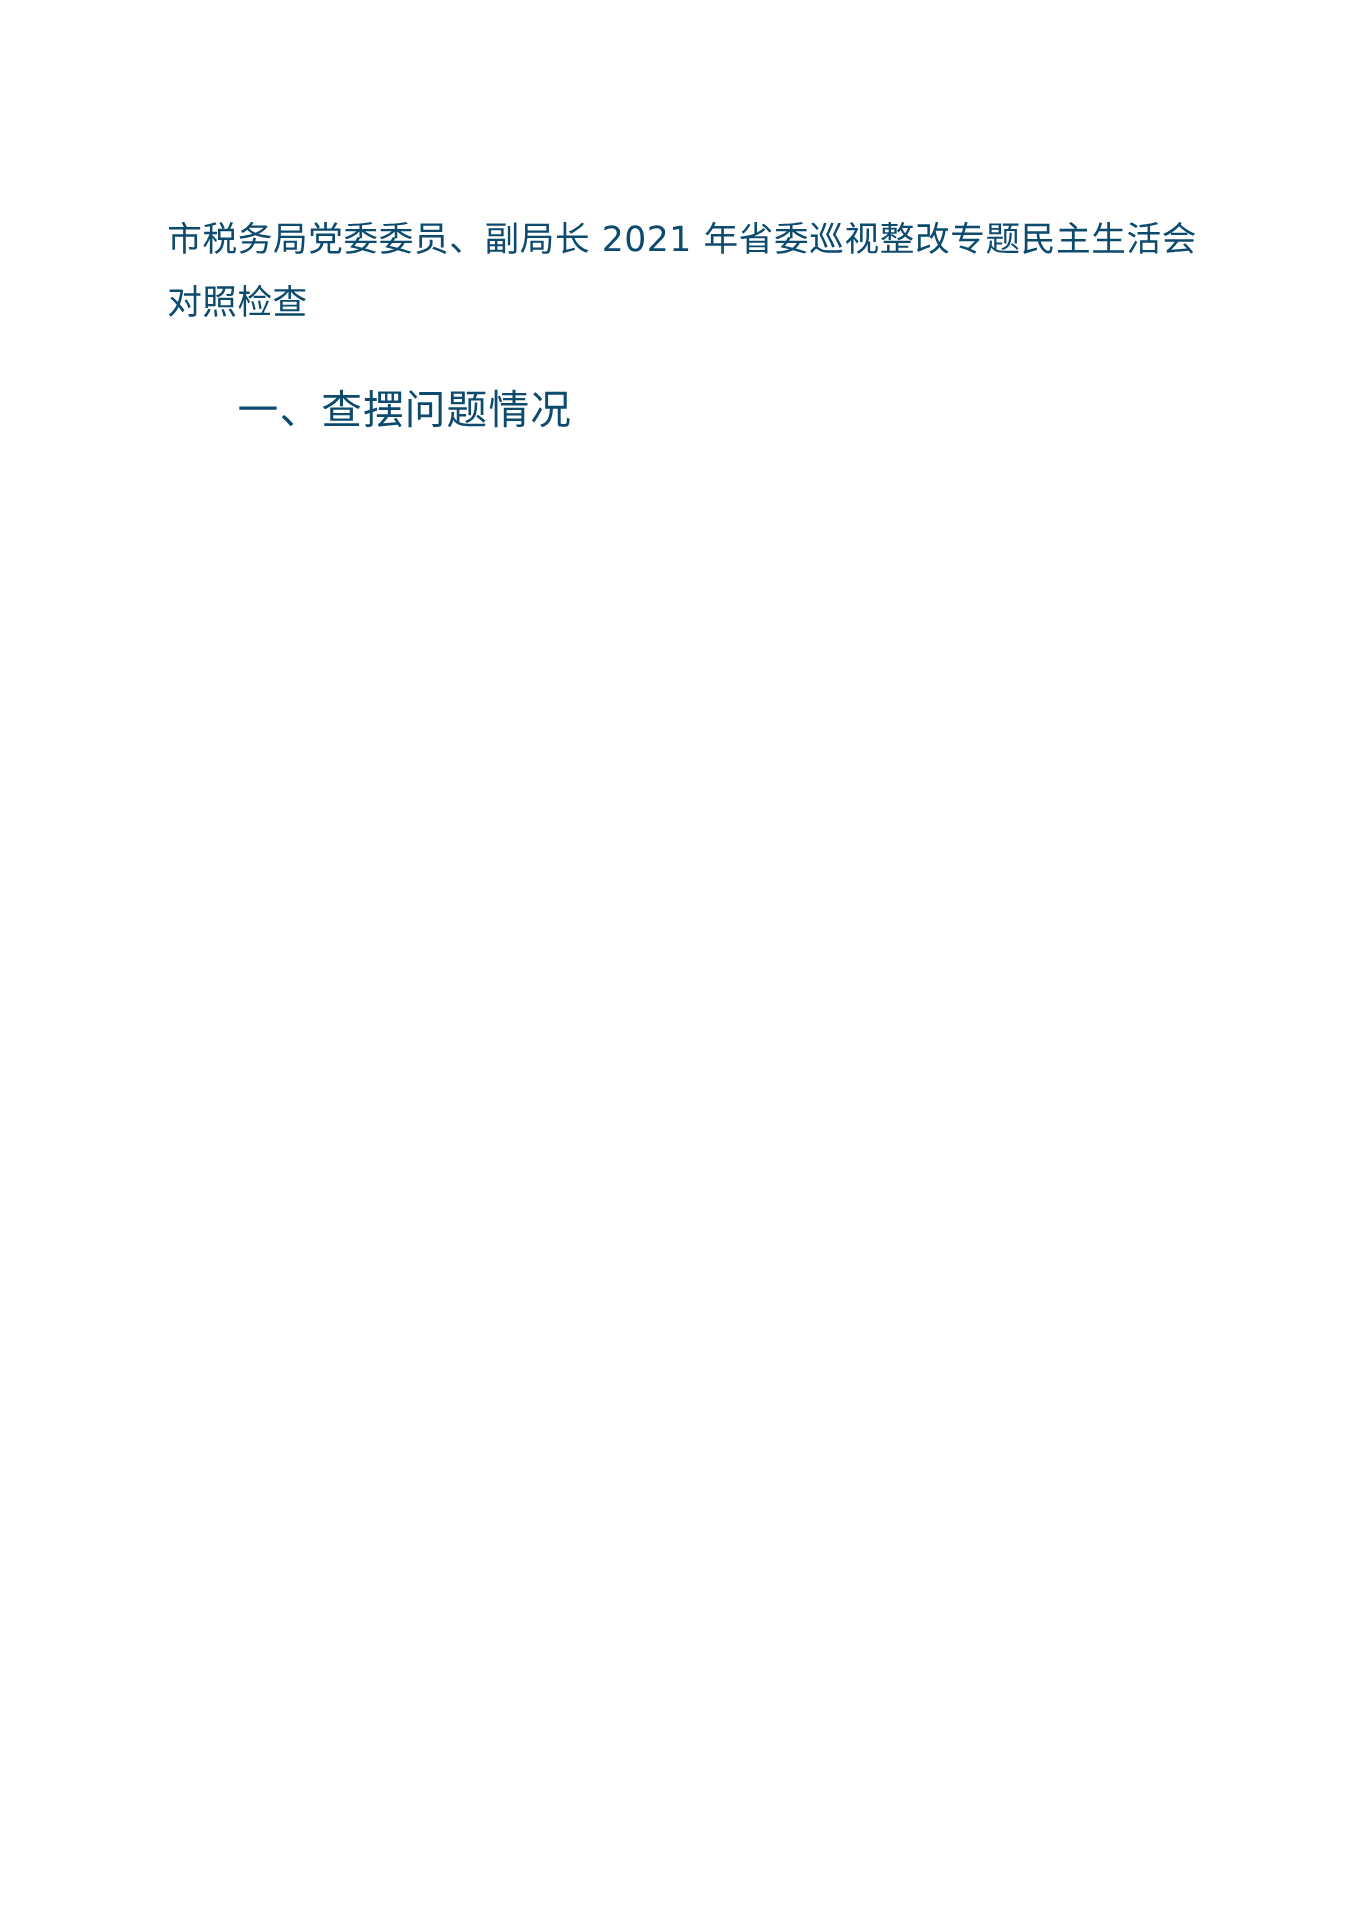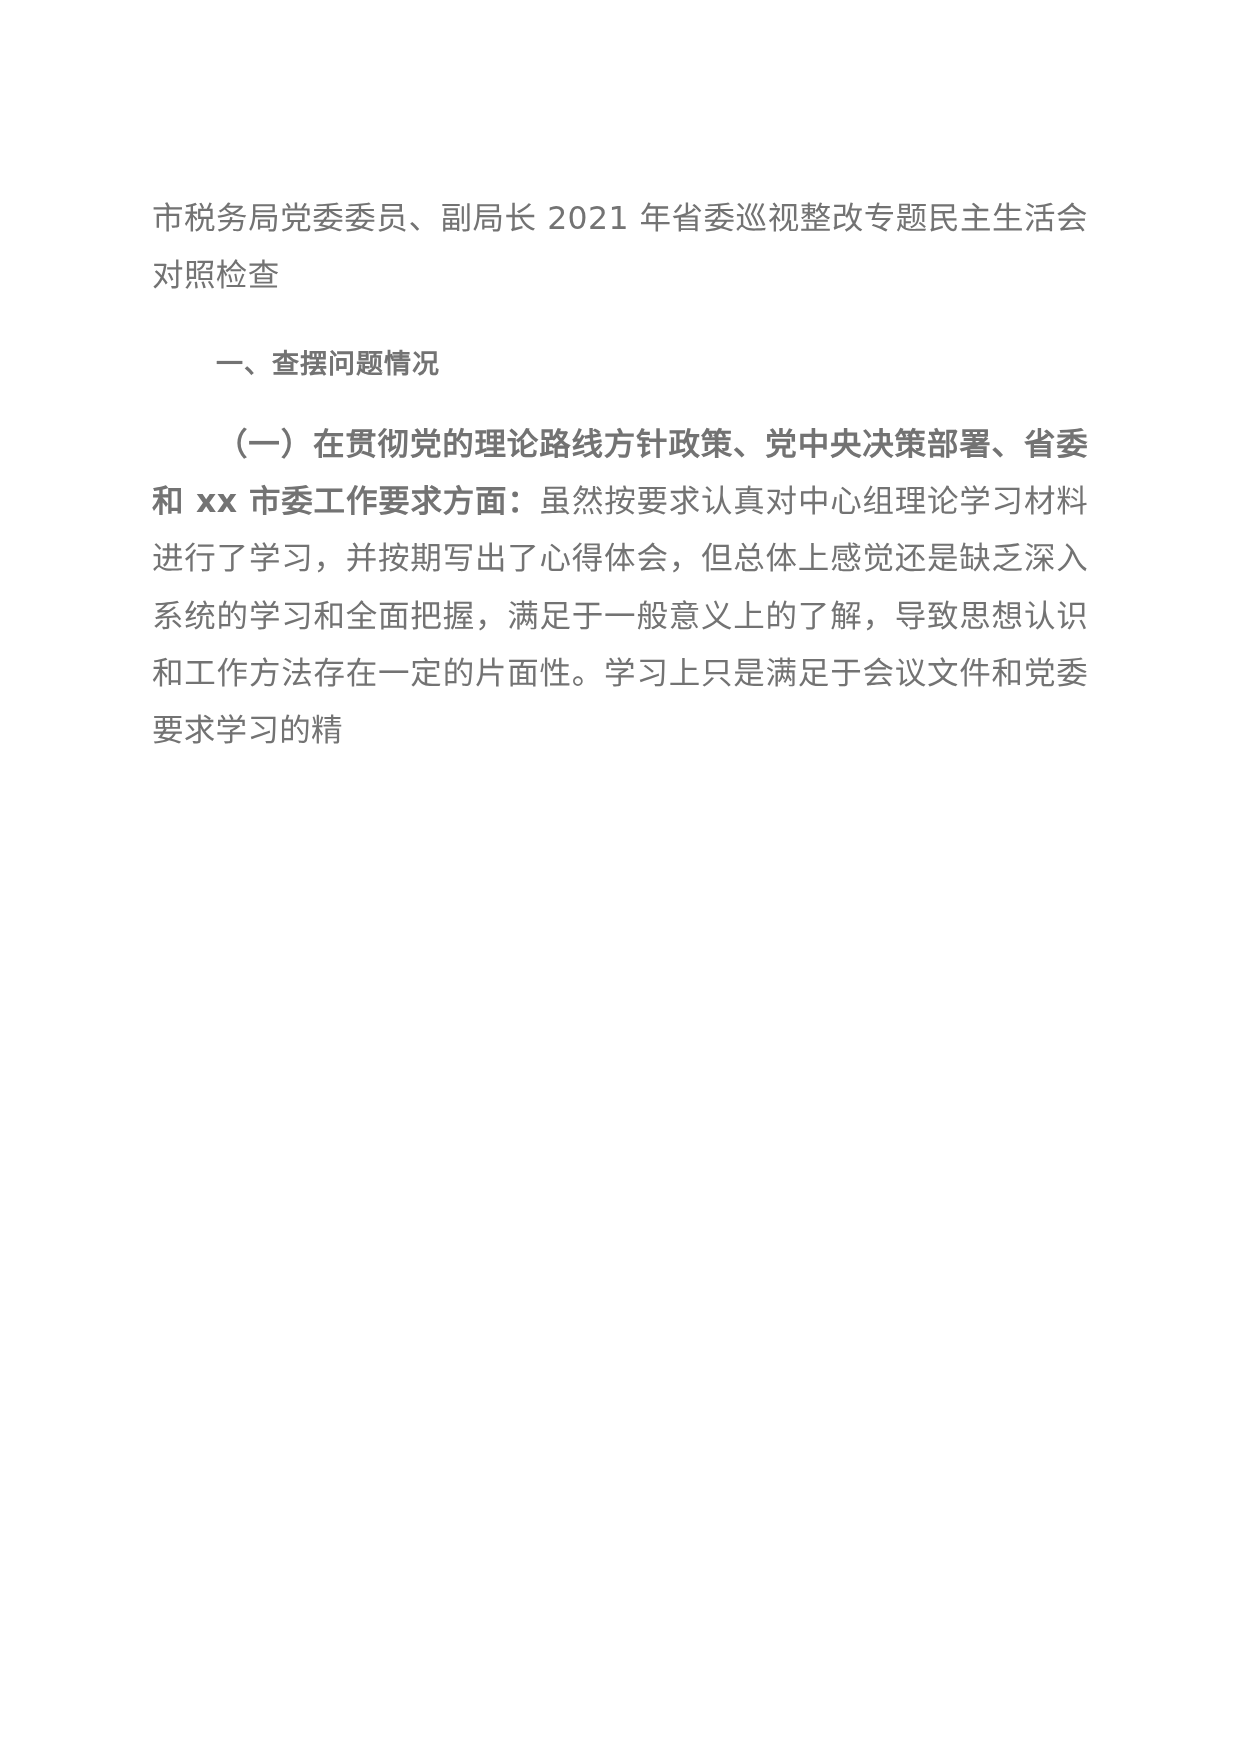--- a/index.html
+++ b/index.html
@@ -17,7 +17,7 @@
     box-sizing: border-box;
     padding: 190px 152px 0 152px;
     font-family: "DejaVu Sans", "Liberation Sans", sans-serif;
-    color: #737373;
+    color: #0c4a6e;
     overflow: hidden;
   }
   .doc-title {

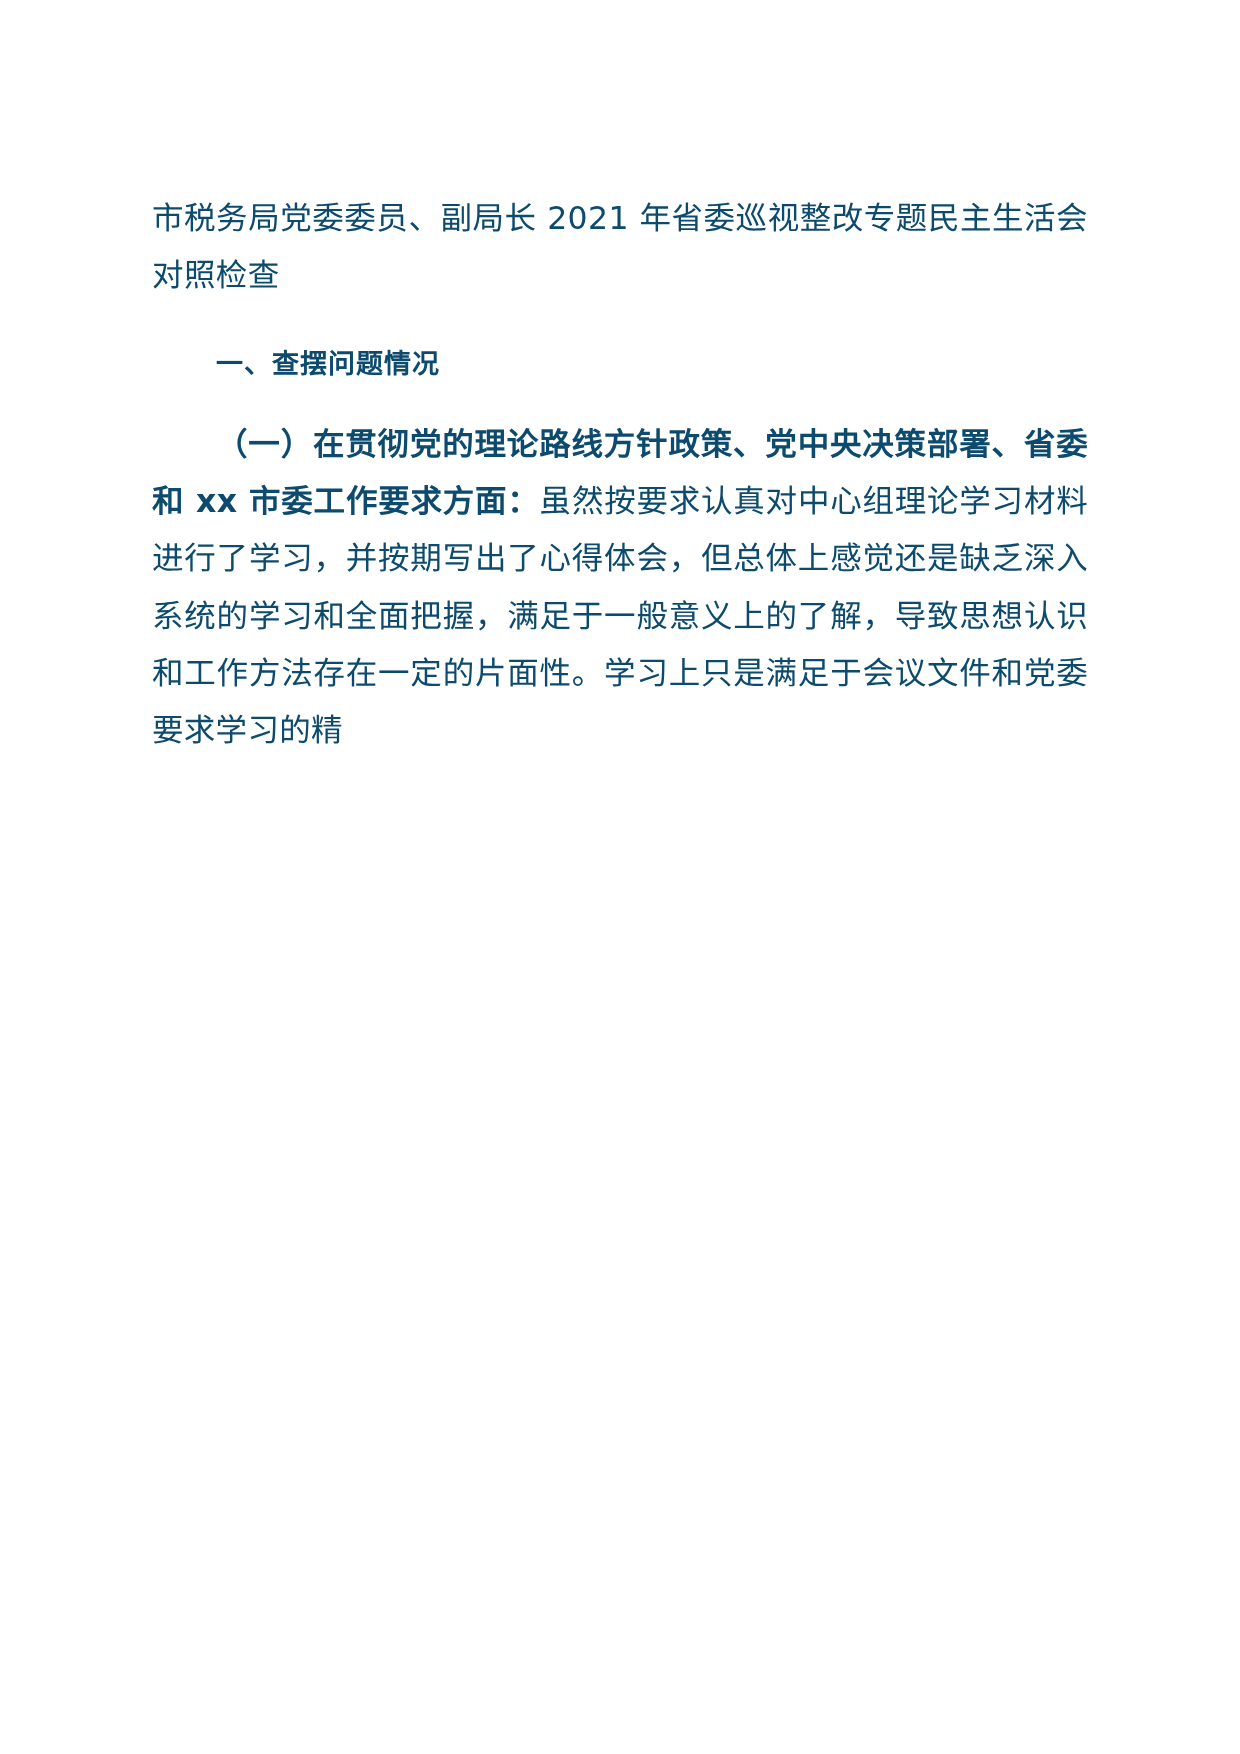--- a/index.html
+++ b/index.html
@@ -39,9 +39,9 @@
     text-indent: 0;
   }
   .heading-1 {
-    font-size: 27px;
+    font-size: 37px;
     line-height: 1.82;
-    font-weight: bold;
+    font-weight: normal;
     letter-spacing: 1px;
     margin: 0 0 28px 0;
     text-indent: 64px;

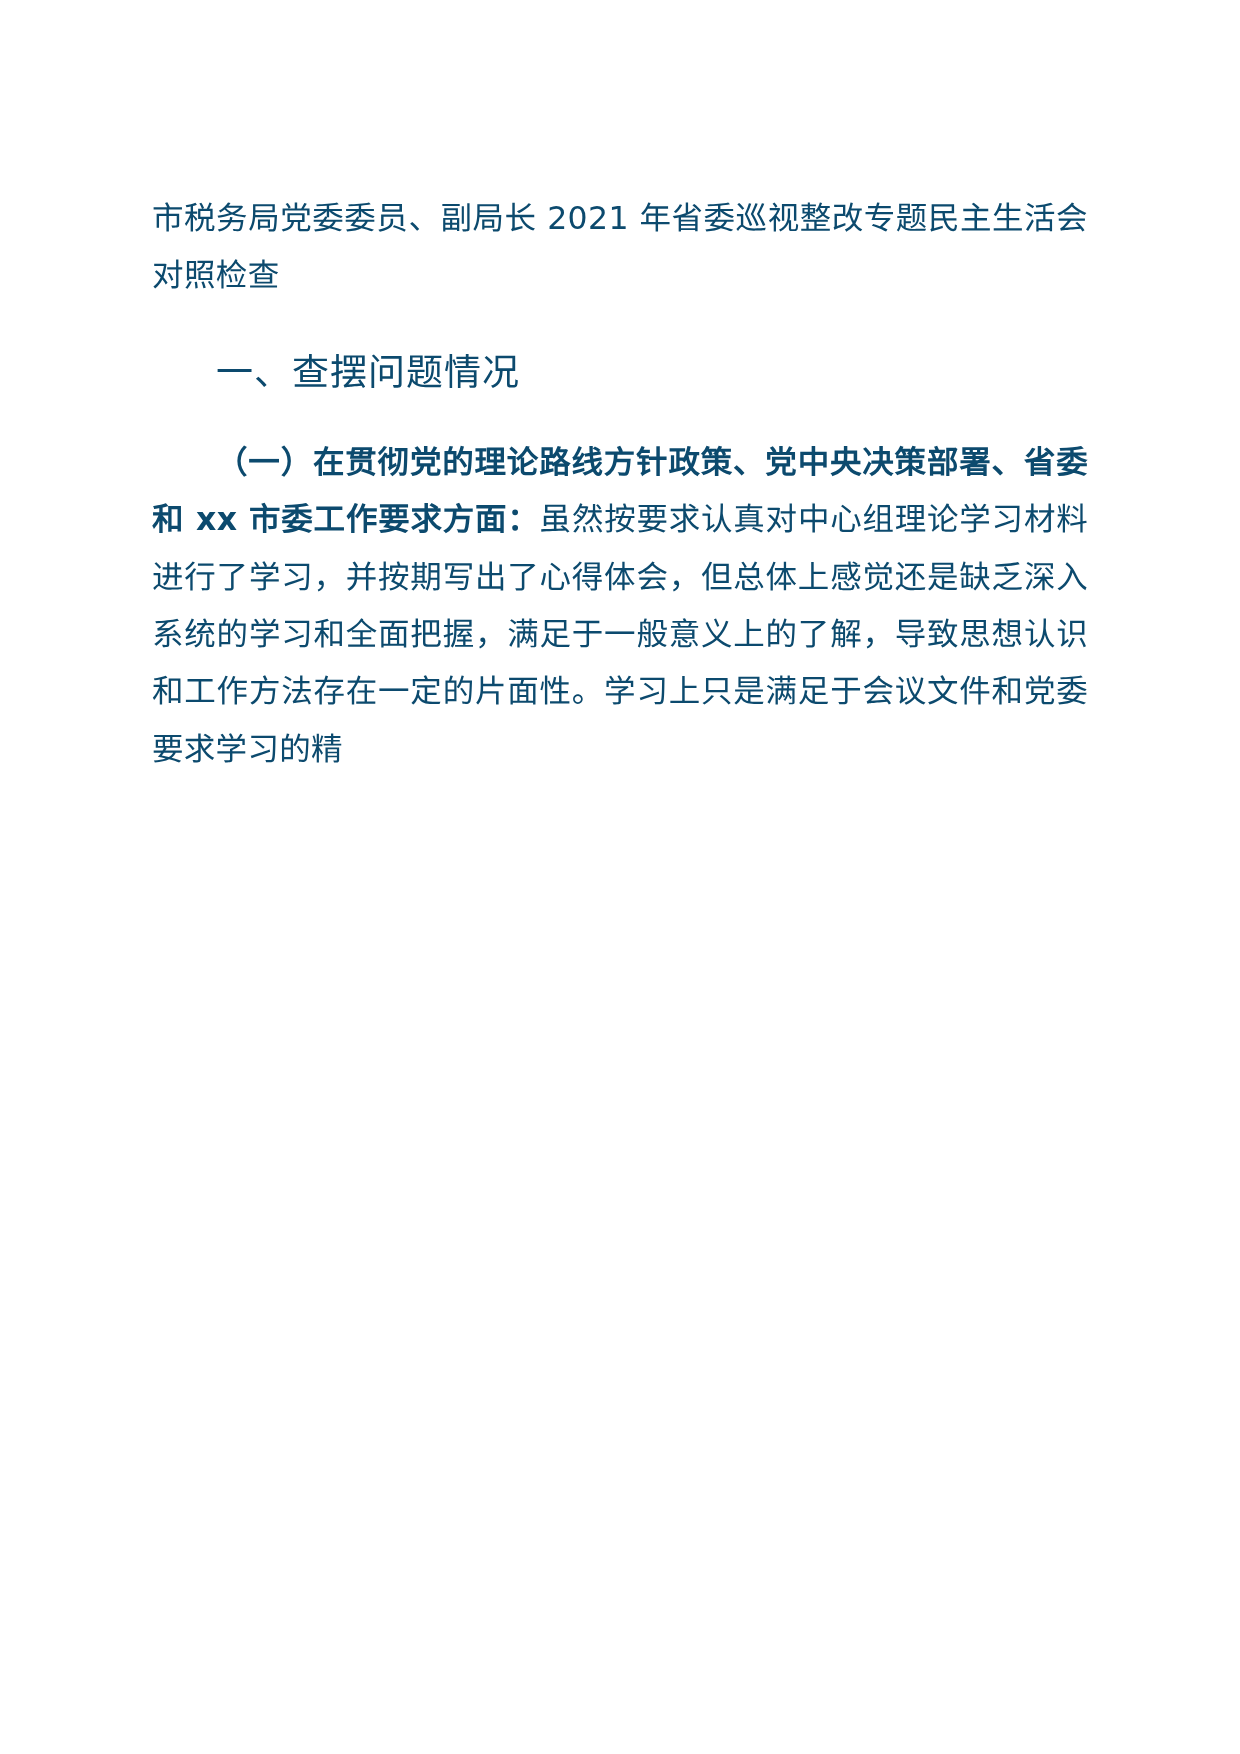--- a/index.html
+++ b/index.html
@@ -69,7 +69,6 @@
 
   <div class="heading-1">一、查摆问题情况</div>
 
-  <p class="section-para"><span class="lead">（一）在贯彻党的理论路线方针政策、党中央决策部署、省委和 xx 市委工作要求方面：</span><span>虽然按要求认真对中心组理论学习材料进行了学习，并按期写出了心得体会，但总体上感觉还是缺乏深入系统的学习和全面把握，满足于一般意义上的了解，导致思想认识和工作方法存在一定的片面性。学习上只是满足于会议文件和党委要求学习的精</span></p>
 
 </div>
 

